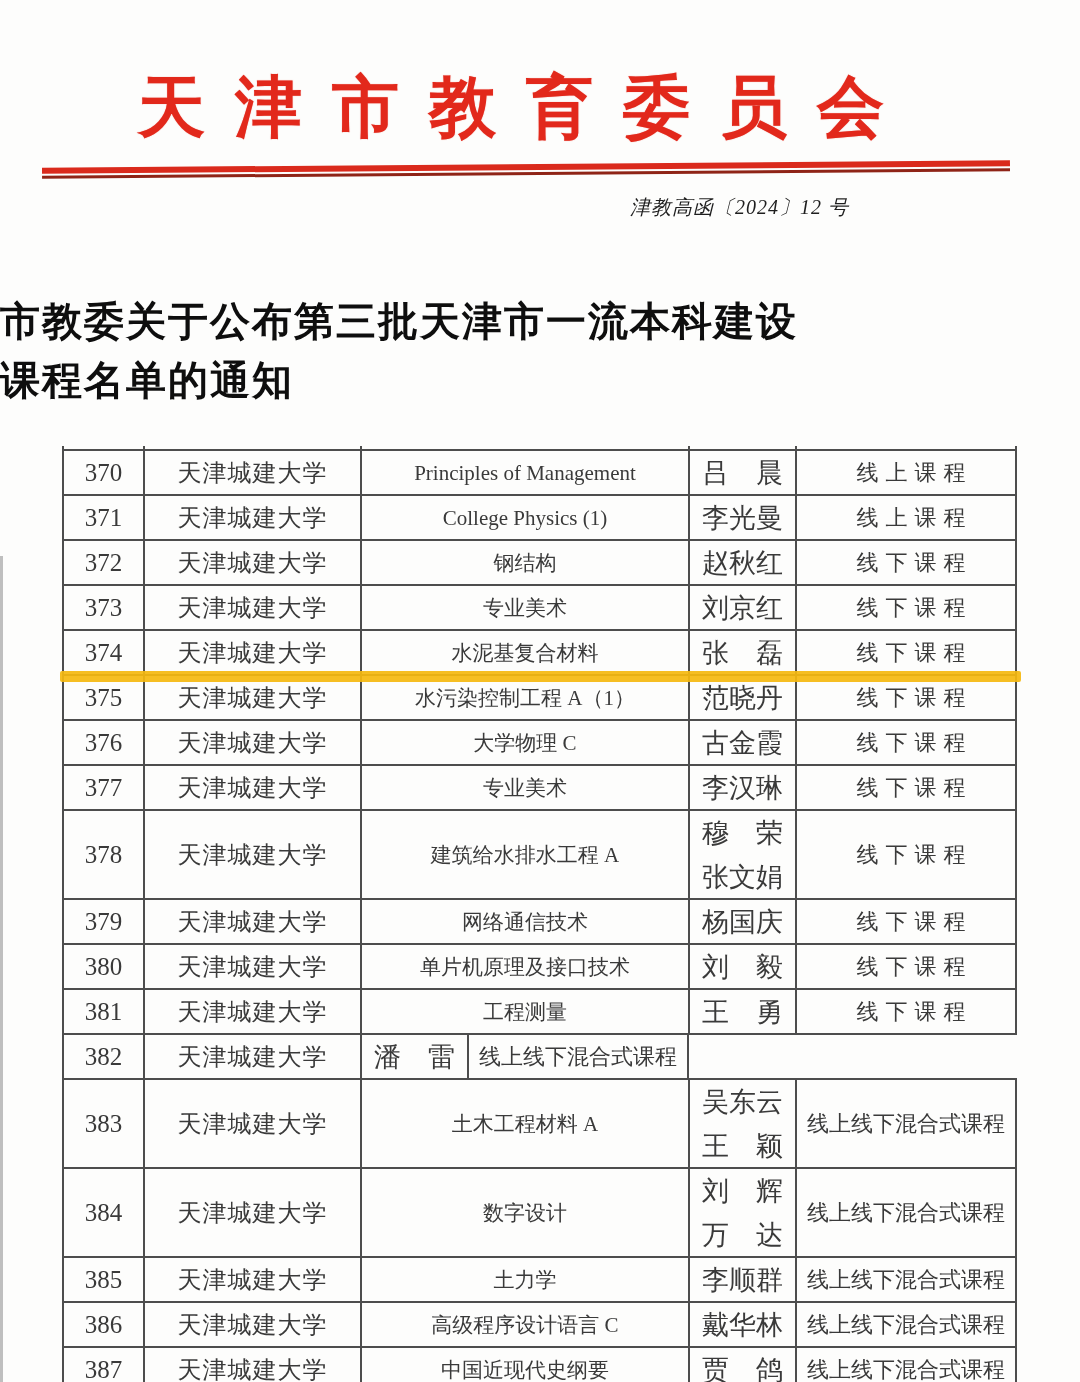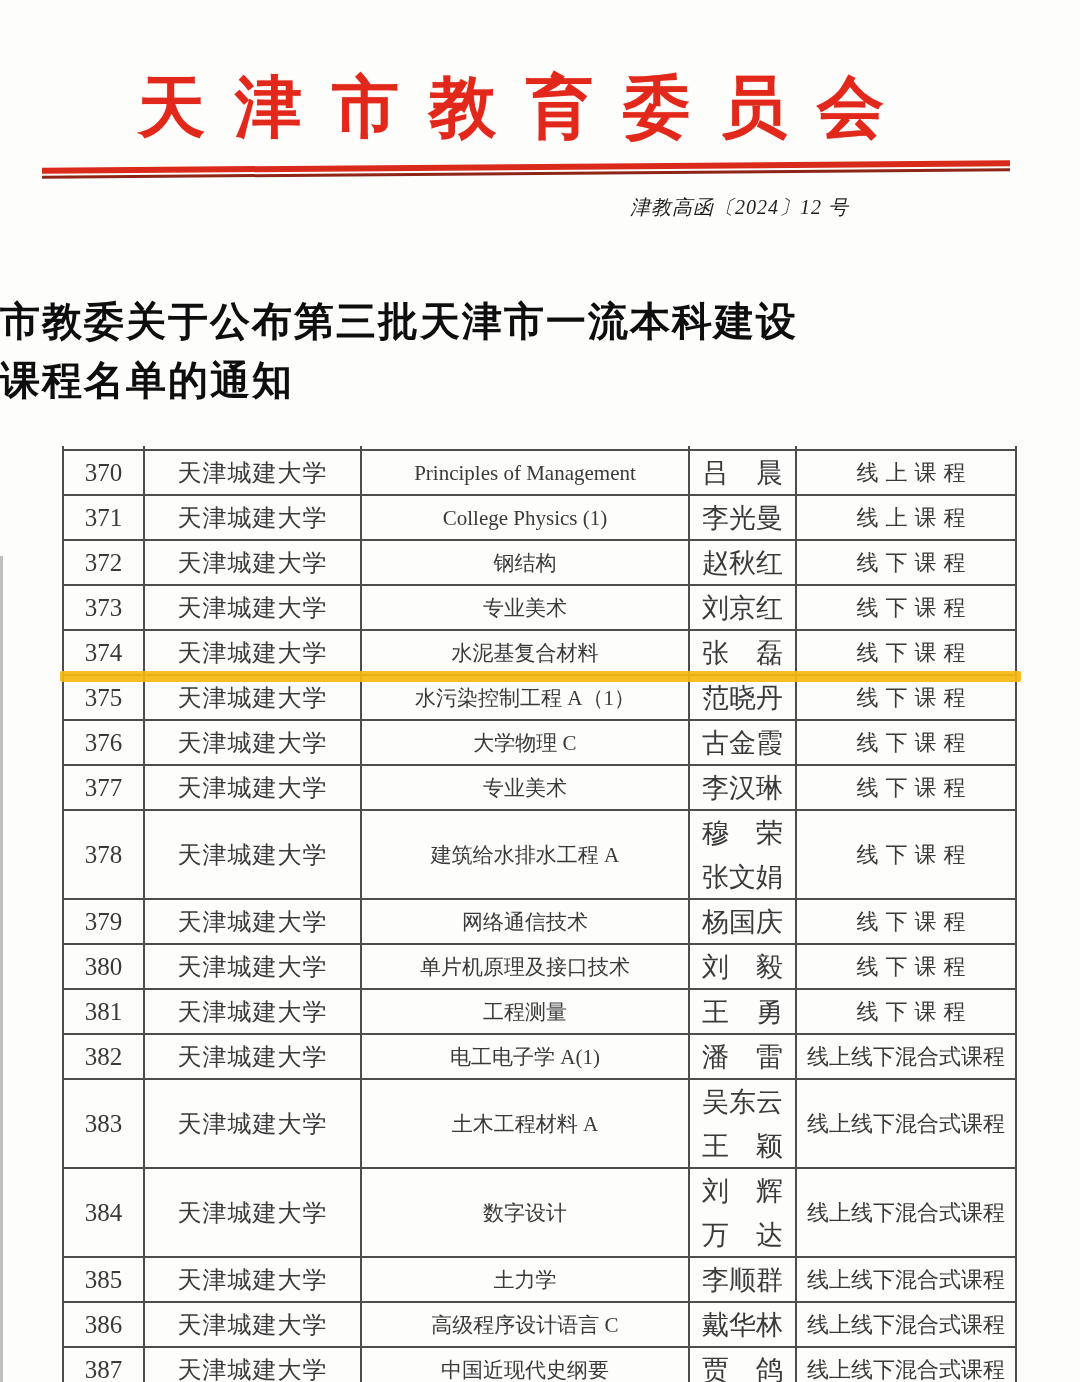--- a/index.html
+++ b/index.html
@@ -202,7 +202,6 @@
       <div class="trow">
         <div class="tcell c0">382</div>
         <div class="tcell c1">天津城建大学</div>
-        <div class="tcell c2">电工电子学 A(1)</div>
         <div class="tcell c3">潘　雷</div>
         <div class="tcell c4">线上线下混合式课程</div>
       </div>

